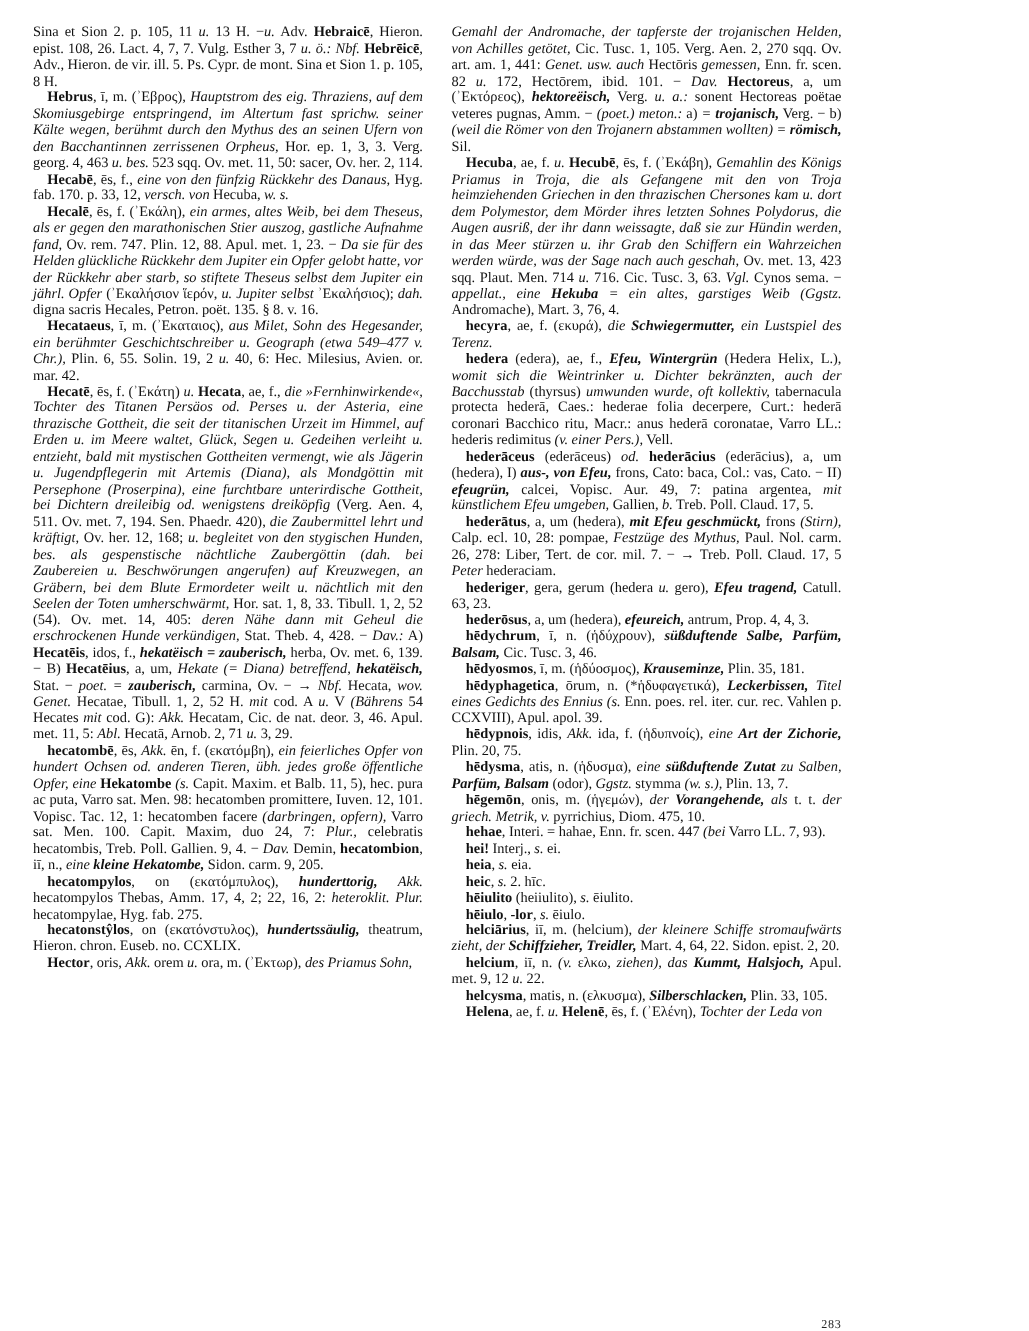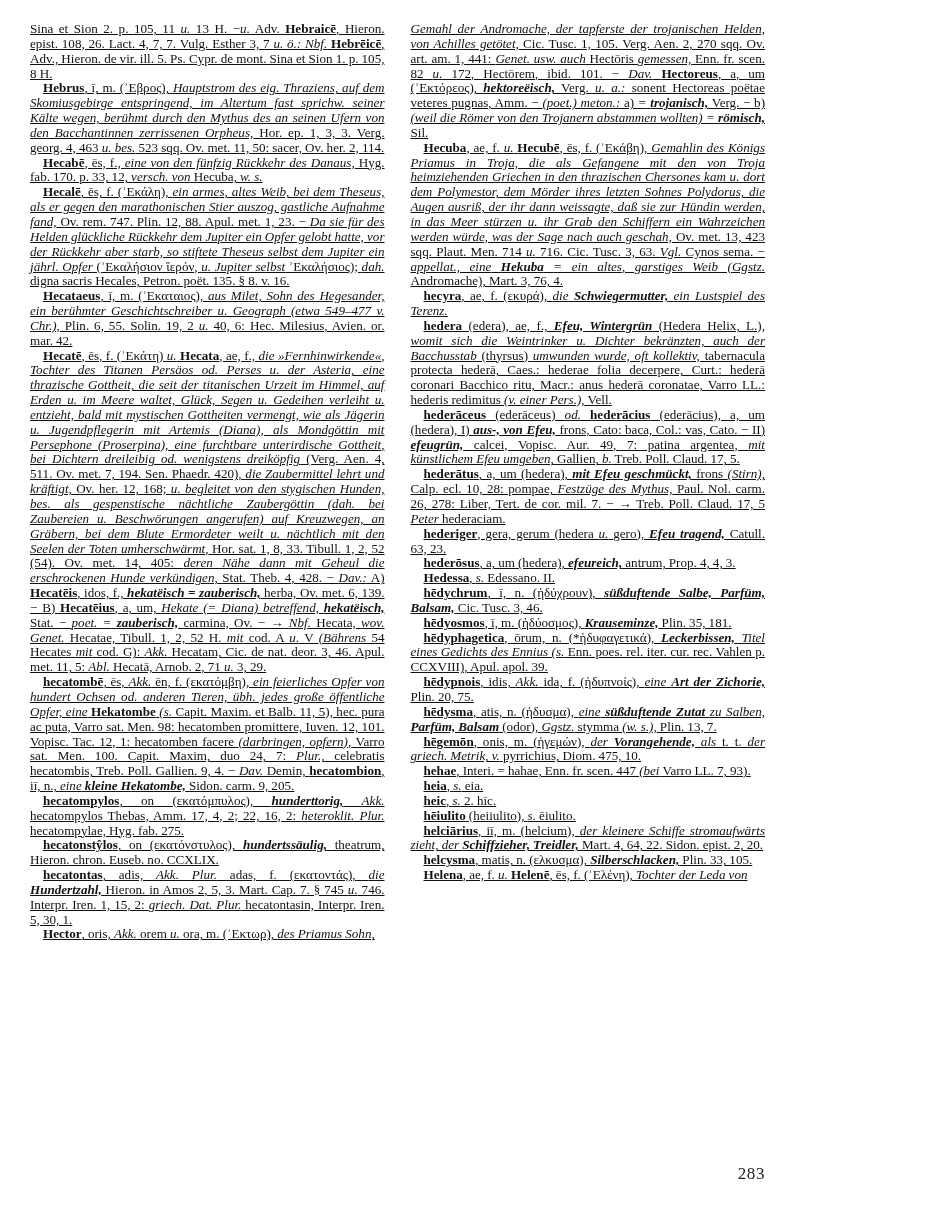--- a/index.html
+++ b/index.html
@@ -23,7 +23,6 @@
     height: 1210px;
     box-sizing: border-box;
     padding: 22px 30px 0 30px;
-    text-decoration: underline;
   }
   .columns {
     display: flex;

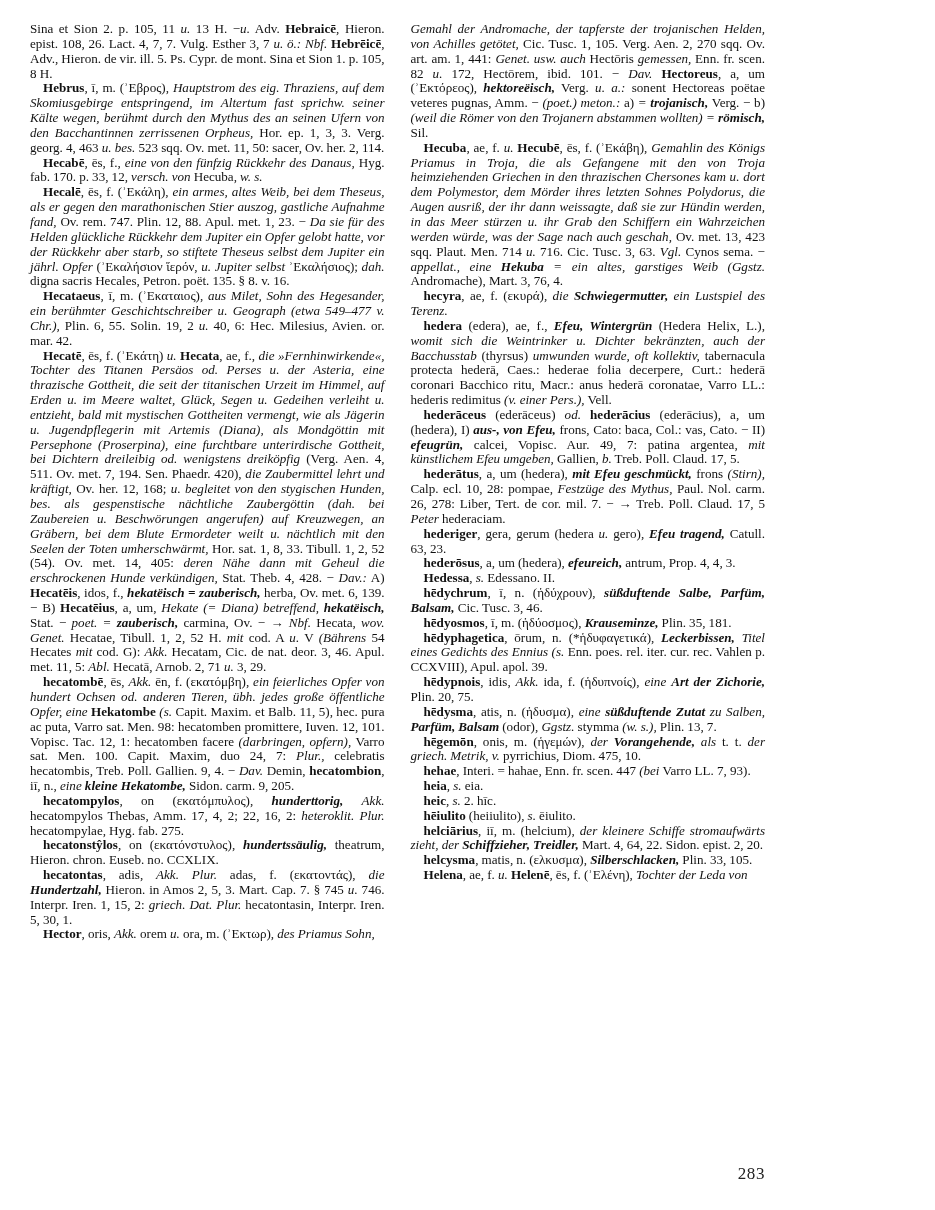--- a/index.html
+++ b/index.html
@@ -91,7 +91,6 @@
         <p class="entry hang"><b>hederātus</b>, a, um (hedera), <span class="bi">mit Efeu geschmückt,</span> frons <i>(Stirn),</i> Calp. ecl. 10, 28: pompae, <i>Festzüge des Mythus,</i> Paul. Nol. carm. 26, 278: Liber, Tert. de cor. mil. 7. − → Treb. Poll. Claud. 17, 5 <i>Peter</i> hederaciam.</p>
         <p class="entry hang"><b>hederiger</b>, gera, gerum (hedera <i>u.</i> gero), <span class="bi">Efeu tragend,</span> Catull. 63, 23.</p>
         <p class="entry hang"><b>hederōsus</b>, a, um (hedera), <span class="bi">efeureich,</span> antrum, Prop. 4, 4, 3.</p>
-        <p class="entry hang"><b>Hedessa</b>, <i>s.</i> Edessano. II.</p>
         <p class="entry hang"><b>hēdychrum</b>, ī, n. (ἡδύχρουν), <span class="bi">süßduftende Salbe, Parfüm, Balsam,</span> Cic. Tusc. 3, 46.</p>
         <p class="entry hang"><b>hēdyosmos</b>, ī, m. (ἡδύοσμος), <span class="bi">Krauseminze,</span> Plin. 35, 181.</p>
         <p class="entry hang"><b>hēdyphagetica</b>, ōrum, n. (*ἡδυφαγετικά), <span class="bi">Leckerbissen,</span> <i>Titel eines Gedichts des Ennius (s.</i> Enn. poes. rel. iter. cur. rec. Vahlen p. CCXVIII), Apul. apol. 39.</p>

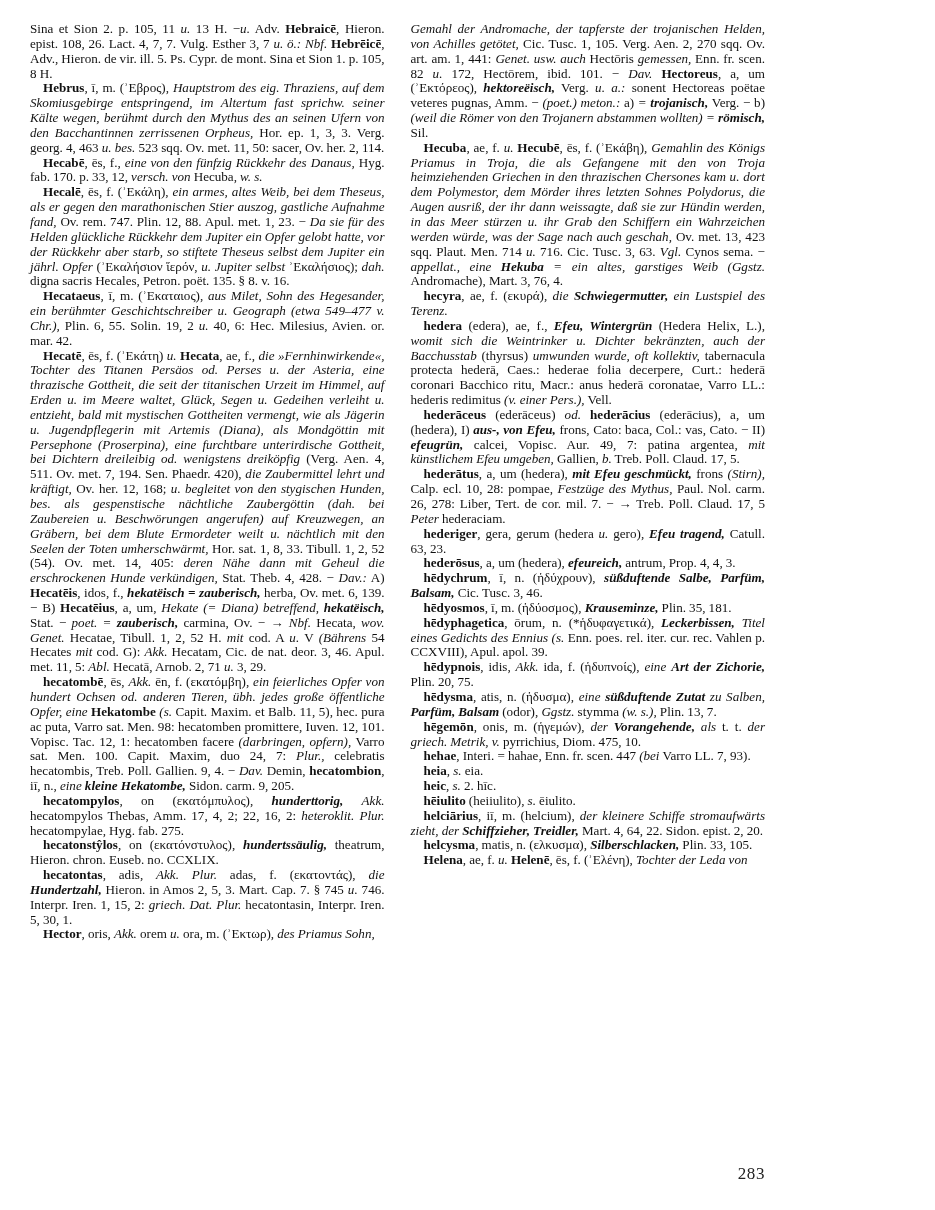--- a/index.html
+++ b/index.html
@@ -98,6 +98,7 @@
         <p class="entry hang"><b>hēdysma</b>, atis, n. (ἡδυσμα), <i>eine</i> <span class="bi">süßduftende Zutat</span> <i>zu Salben,</i> <span class="bi">Parfüm, Balsam</span> (odor), <i>Ggstz.</i> stymma <i>(w. s.),</i> Plin. 13, 7.</p>
         <p class="entry hang"><b>hēgemōn</b>, onis, m. (ἡγεμών), <i>der</i> <span class="bi">Vorangehende,</span> <i>als</i> t. t. <i>der griech. Metrik, v.</i> pyrrichius, Diom. 475, 10.</p>
         <p class="entry hang"><b>hehae</b>, Interi. = hahae, Enn. fr. scen. 447 <i>(bei</i> Varro LL. 7, 93).</p>
+        <p class="entry hang"><b>hei!</b> Interj., <i>s.</i> ei.</p>
         <p class="entry hang"><b>heia</b>, <i>s.</i> eia.</p>
         <p class="entry hang"><b>heic</b>, <i>s.</i> 2. hīc.</p>
         <p class="entry hang"><b>hēiulito</b> (heiiulito), <i>s.</i> ēiulito.</p>

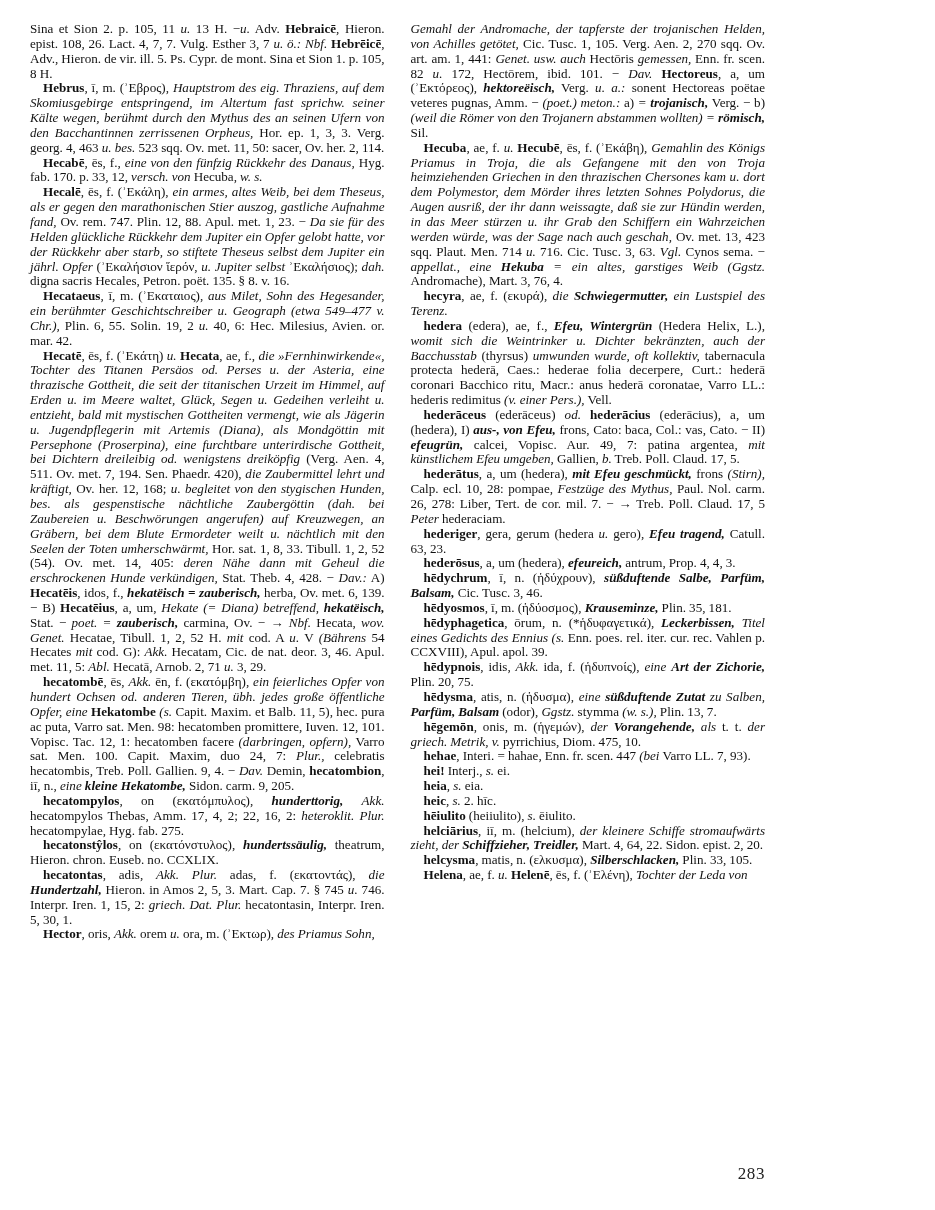--- a/index.html
+++ b/index.html
@@ -102,6 +102,7 @@
         <p class="entry hang"><b>heia</b>, <i>s.</i> eia.</p>
         <p class="entry hang"><b>heic</b>, <i>s.</i> 2. hīc.</p>
         <p class="entry hang"><b>hēiulito</b> (heiiulito), <i>s.</i> ēiulito.</p>
+        <p class="entry hang"><b>hēiulo</b>, <b>-lor</b>, <i>s.</i> ēiulo.</p>
         <p class="entry hang"><b>helciārius</b>, iī, m. (helcium), <i>der kleinere Schiffe stromaufwärts zieht, der</i> <span class="bi">Schiffzieher, Treidler,</span> Mart. 4, 64, 22. Sidon. epist. 2, 20.</p>
         <p class="entry hang"><b>helcysma</b>, matis, n. (ελκυσμα), <span class="bi">Silberschlacken,</span> Plin. 33, 105.</p>
         <p class="entry hang"><b>Helena</b>, ae, f. <i>u.</i> <b>Helenē</b>, ēs, f. (ʾΕλένη), <i>Tochter der Leda von</i></p>

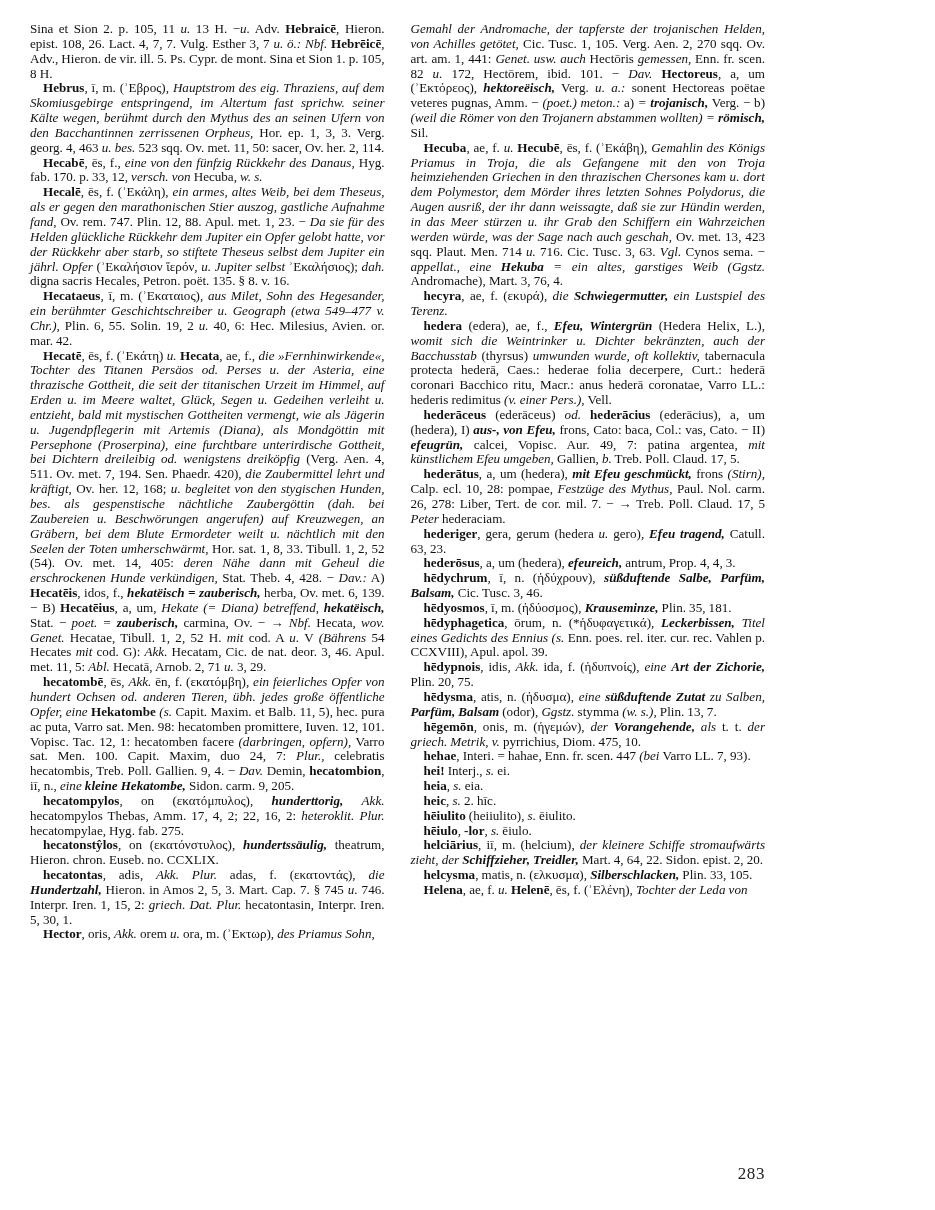--- a/index.html
+++ b/index.html
@@ -79,7 +79,6 @@
         <p class="entry hang"><b>hecatombē</b>, ēs, <i>Akk.</i> ēn, f. (εκατόμβη), <i>ein feierliches Opfer von hundert Ochsen od. anderen Tieren, übh. jedes große öffentliche Opfer, eine</i> <b>Hekatombe</b> <i>(s.</i> Capit. Maxim. et Balb. 11, 5), hec. pura ac puta, Varro sat. Men. 98: hecatomben promittere, Iuven. 12, 101. Vopisc. Tac. 12, 1: hecatomben facere <i>(darbringen, opfern),</i> Varro sat. Men. 100. Capit. Maxim, duo 24, 7: <i>Plur.,</i> celebratis hecatombis, Treb. Poll. Gallien. 9, 4. − <i>Dav.</i> Demin, <b>hecatombion</b>, iī, n., <i>eine</i> <span class="bi">kleine Hekatombe,</span> Sidon. carm. 9, 205.</p>
         <p class="entry hang"><b>hecatompylos</b>, on (εκατόμπυλος), <span class="bi">hunderttorig,</span> <i>Akk.</i> hecatompylos Thebas, Amm. 17, 4, 2; 22, 16, 2: <i>heteroklit. Plur.</i> hecatompylae, Hyg. fab. 275.</p>
         <p class="entry hang"><b>hecatonstŷlos</b>, on (εκατόνστυλος), <span class="bi">hundertssäulig,</span> theatrum, Hieron. chron. Euseb. no. CCXLIX.</p>
-        <p class="entry hang"><b>hecatontas</b>, adis, <i>Akk. Plur.</i> adas, f. (εκατοντάς), <i>die</i> <span class="bi">Hundertzahl,</span> Hieron. in Amos 2, 5, 3. Mart. Cap. 7. § 745 <i>u.</i> 746. Interpr. Iren. 1, 15, 2: <i>griech. Dat. Plur.</i> hecatontasin, Interpr. Iren. 5, 30, 1.</p>
         <p class="entry hang"><b>Hector</b>, oris, <i>Akk.</i> orem <i>u.</i> ora, m. (ʾΕκτωρ), <i>des Priamus Sohn,</i></p>
       </div>
     <div class="col" id="right-col">

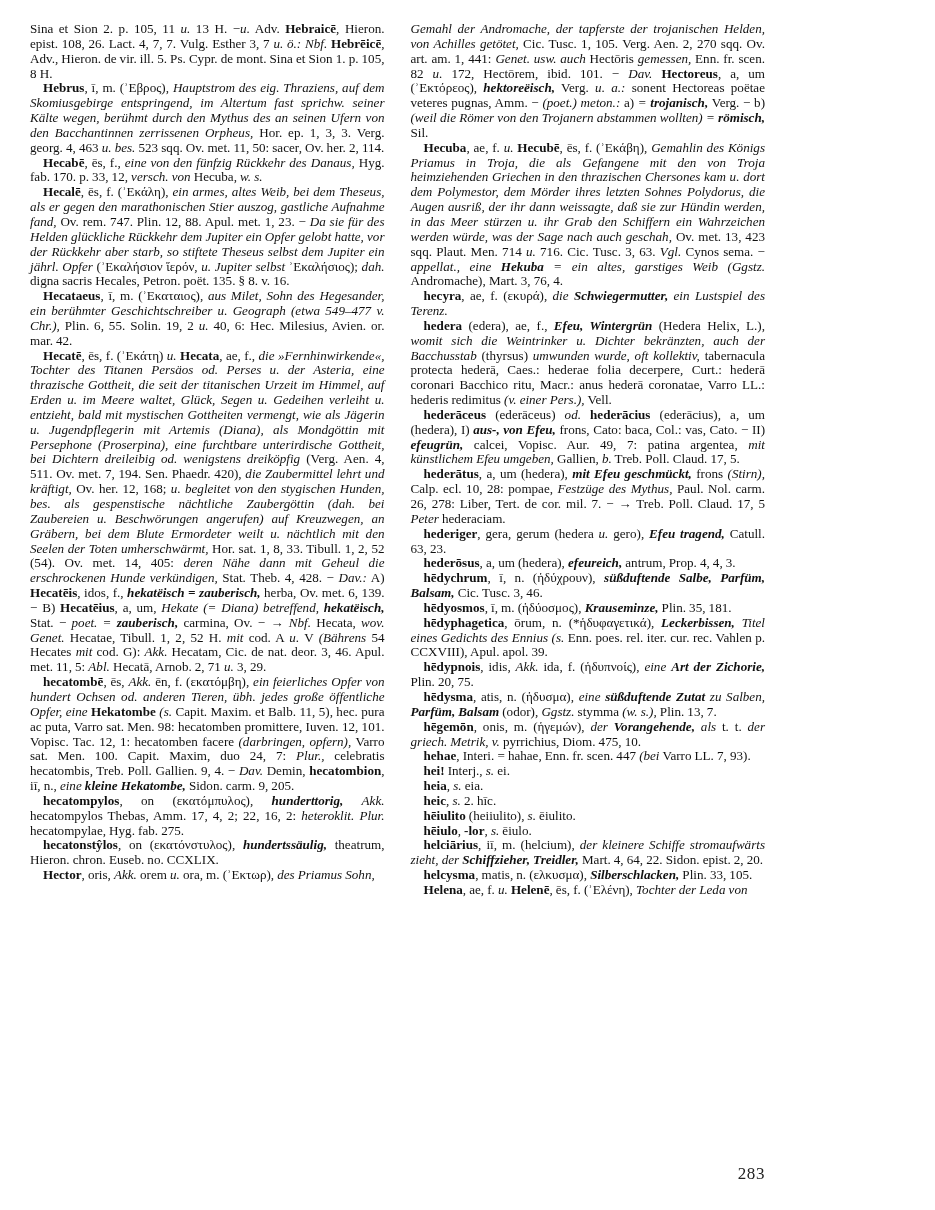--- a/index.html
+++ b/index.html
@@ -103,6 +103,7 @@
         <p class="entry hang"><b>hēiulito</b> (heiiulito), <i>s.</i> ēiulito.</p>
         <p class="entry hang"><b>hēiulo</b>, <b>-lor</b>, <i>s.</i> ēiulo.</p>
         <p class="entry hang"><b>helciārius</b>, iī, m. (helcium), <i>der kleinere Schiffe stromaufwärts zieht, der</i> <span class="bi">Schiffzieher, Treidler,</span> Mart. 4, 64, 22. Sidon. epist. 2, 20.</p>
+        <p class="entry hang"><b>helcium</b>, iī, n. <i>(v.</i> ελκω, <i>ziehen), das</i> <span class="bi">Kummt, Halsjoch,</span> Apul. met. 9, 12 <i>u.</i> 22.</p>
         <p class="entry hang"><b>helcysma</b>, matis, n. (ελκυσμα), <span class="bi">Silberschlacken,</span> Plin. 33, 105.</p>
         <p class="entry hang"><b>Helena</b>, ae, f. <i>u.</i> <b>Helenē</b>, ēs, f. (ʾΕλένη), <i>Tochter der Leda von</i></p>
       </div>

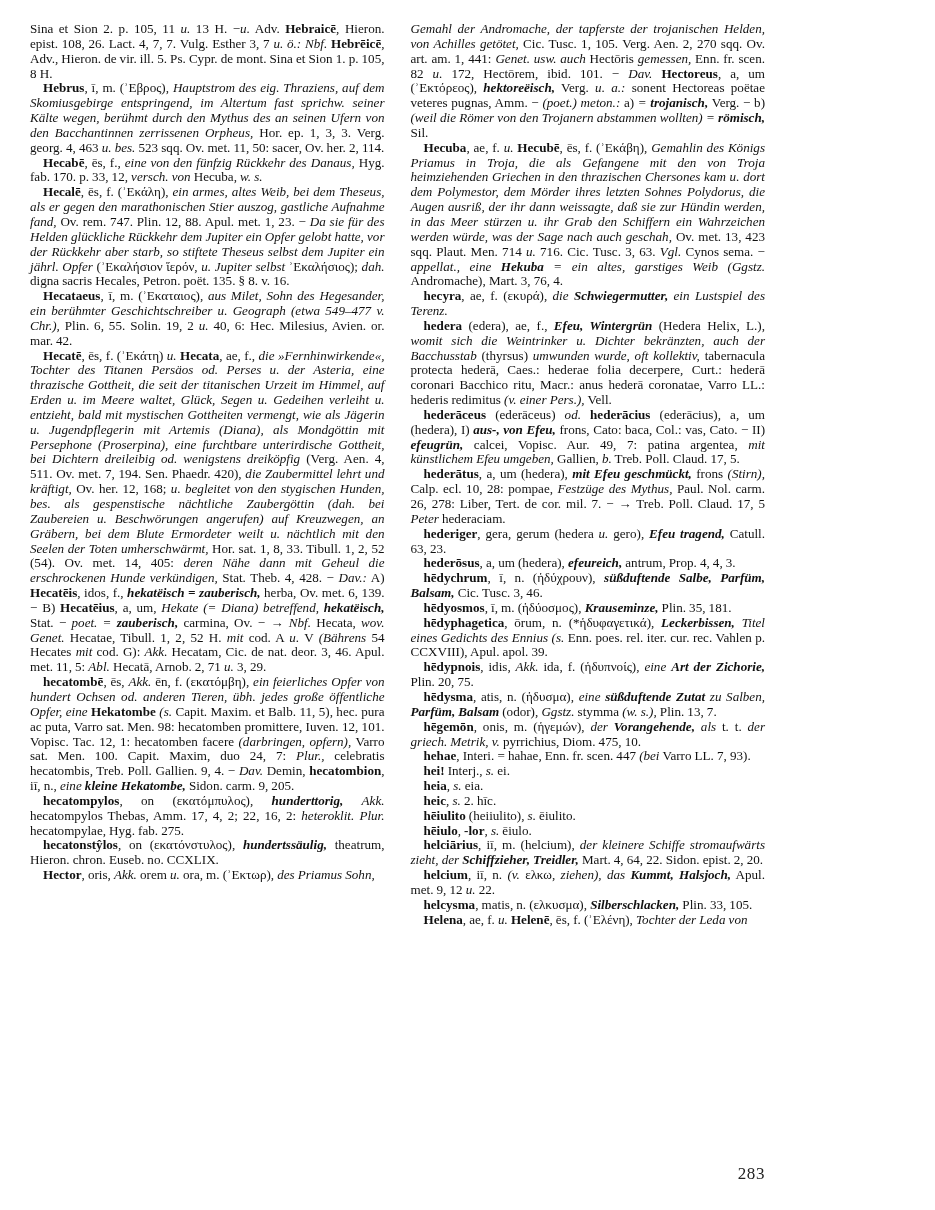--- a/index.html
+++ b/index.html
@@ -57,8 +57,8 @@
   .pageno {
     position: absolute;
     right: 30px;
-    bottom: 26px;
-    font-size: 17px;
+    bottom: 0;
+    font-size: 11px;
     letter-spacing: 0.6px;
     color: #222;
   }

